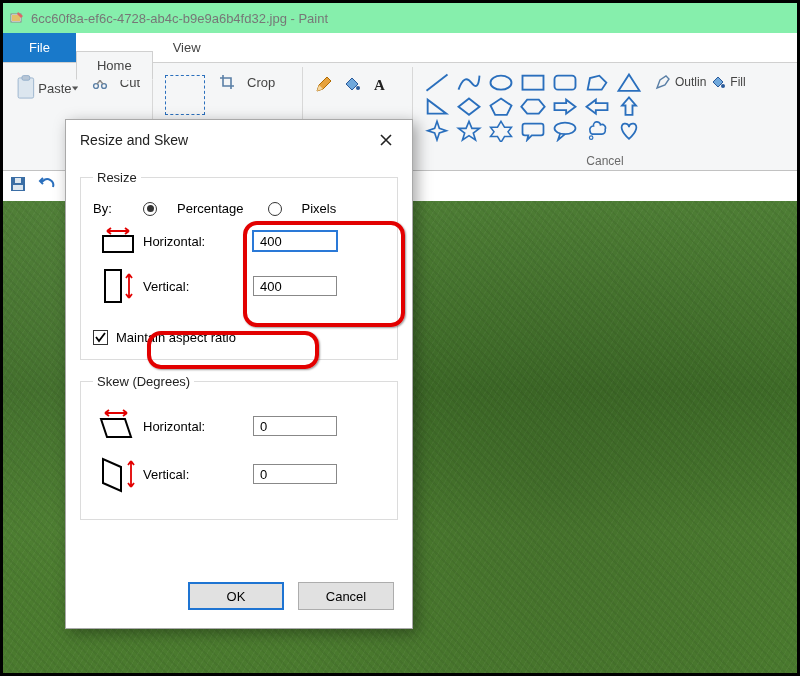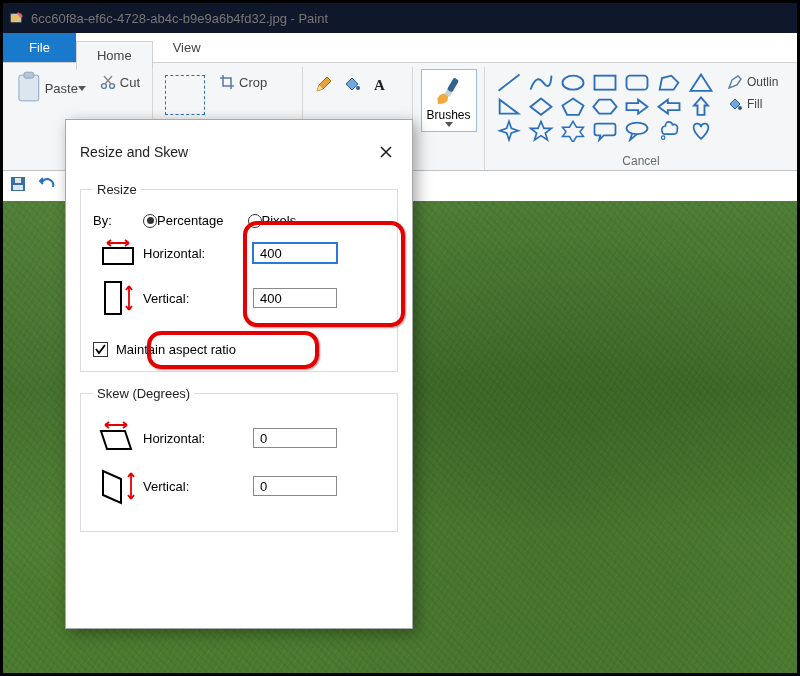--- a/index.html
+++ b/index.html
@@ -17,7 +17,7 @@
   
   .titlebar {
     height: 30px;
-    background: #0f172a;
+    background: #86efac;
     display: flex;
     align-items: center;
     padding: 0 6px;

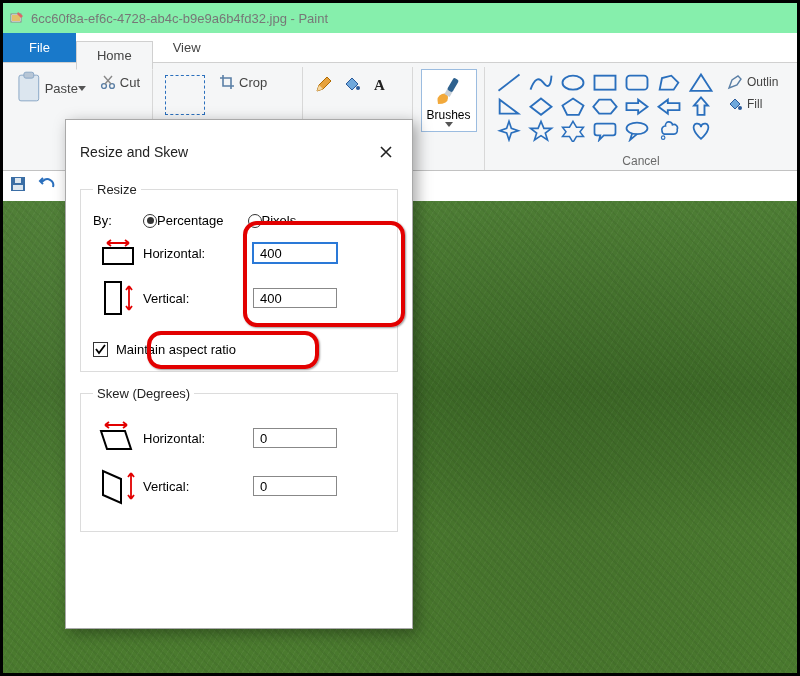--- a/index.html
+++ b/index.html
@@ -53,7 +53,7 @@
     border-bottom: 1px solid #f5f6f7;
     background: #f5f6f7;
     position: relative;
-    top: 8px;
+    top: 18px;
   }
   
   .ribbon {

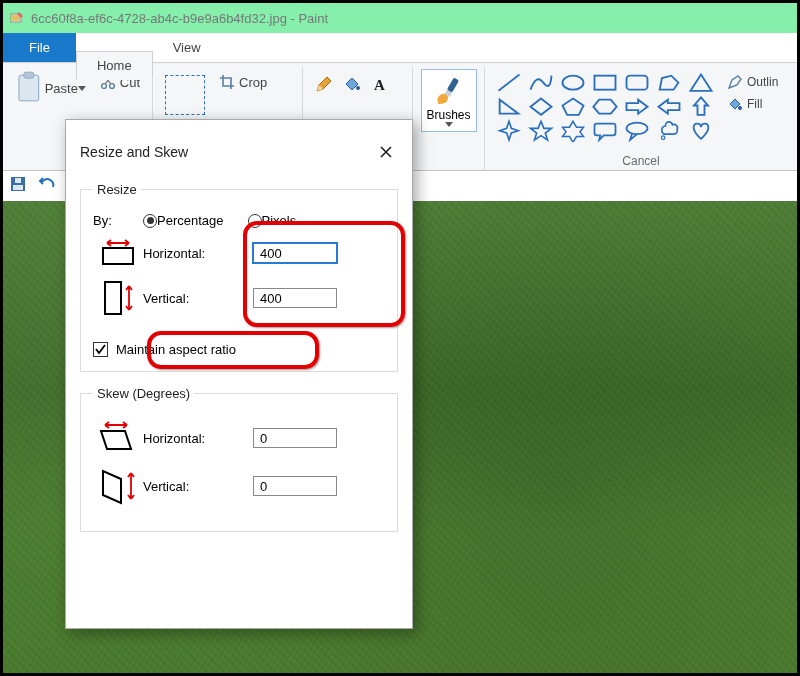--- a/index.html
+++ b/index.html
@@ -95,7 +95,7 @@
   .minirow {
     display: flex;
     align-items: center;
-    gap: 4px;
+    gap: 12px;
     color: #444;
     padding: 2px 4px;
     cursor: pointer;

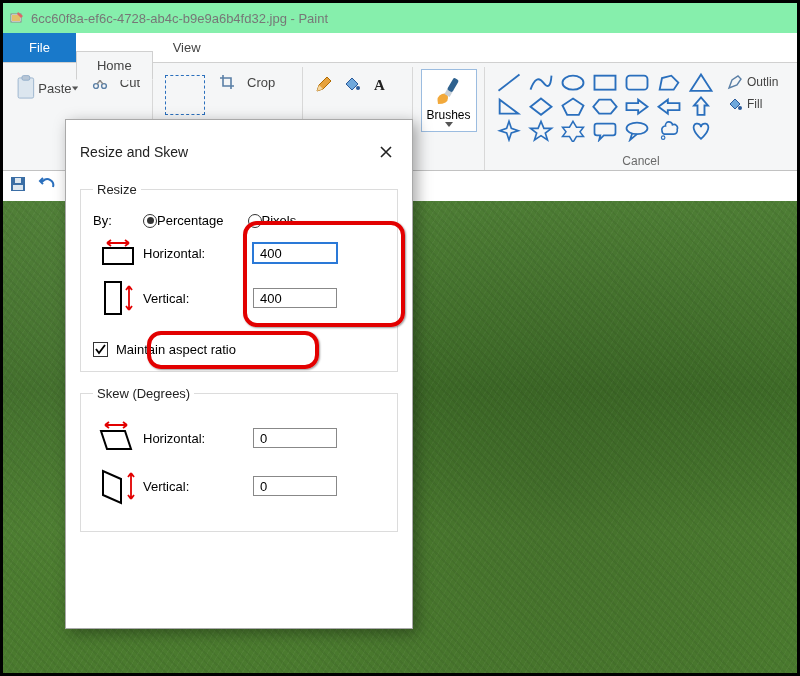--- a/index.html
+++ b/index.html
@@ -417,7 +417,7 @@
             <path d="M12 17 C5 11 4 5 8 4 C10 3.5 12 5 12 7 C12 5 14 3.5 16 4 C20 5 19 11 12 17 Z" fill="none" stroke="#2a6fbd" stroke-width="1.5"></path>
           </svg>
       </div>
-      <div style="display:flex;flex-direction:column;gap:4px;padding-top:4px">
+      <div style="display:flex;gap:4px;padding-top:4px">
         <div class="sidemini">
           <svg width="16" height="16" viewBox="0 0 16 16">
               <path d="M2 14 L5 6 L11 2 L14 5 L10 11 Z" fill="none" stroke="#5a7fa6" stroke-width="1.4"></path>

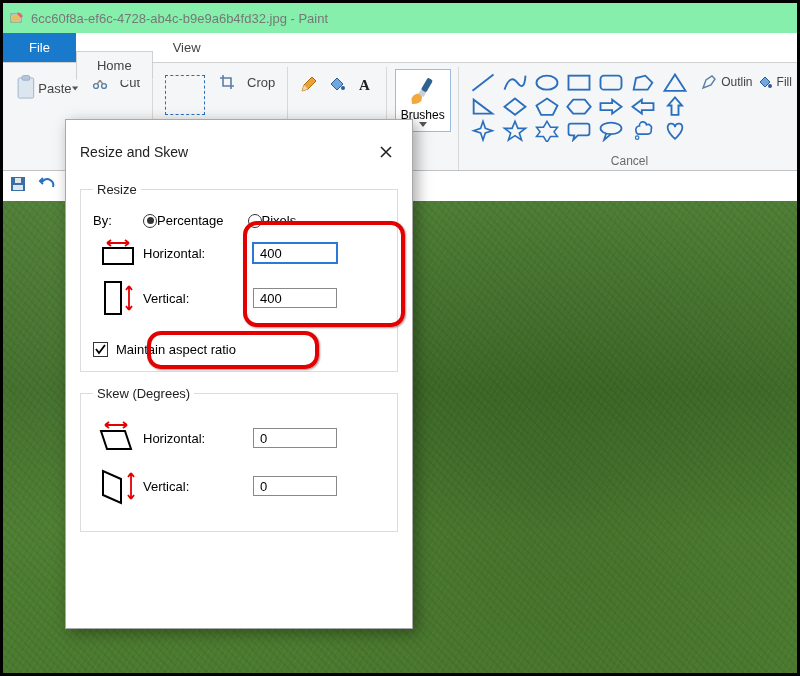--- a/index.html
+++ b/index.html
@@ -331,22 +331,6 @@
     <div class="gtitle">&nbsp;</div>
   </div>
 
-  <div class="group" style="width:72px">
-    <div class="gbody" style="justify-content:center;width:100%">
-      <div class="brushes" style="width:56px">
-        <svg width="34" height="34" viewBox="0 0 34 34">
-          <path d="M6 30 Q4 22 10 20 Q16 18 16 24 Q16 30 6 30 Z" fill="#f2a93b"></path>
-          <rect x="14" y="14" width="6" height="8" fill="#c7cfd7" transform="rotate(30 17 18)"></rect>
-          <rect x="18" y="4" width="6" height="14" rx="2" fill="#2f628f" transform="rotate(30 21 11)"></rect>
-        </svg>
-        <span style="font-size:12px">Brushes</span>
-        <svg width="8" height="5" viewBox="0 0 8 5">
-            <path d="M0 0 L8 0 L4 5 Z" fill="#555"></path>
-          </svg>
-      </div>
-    </div>
-    <div class="gtitle">&nbsp;</div>
-  </div>
 
   <div class="group" style="flex:1;border-right:none">
     <div class="gbody" style="gap:10px">

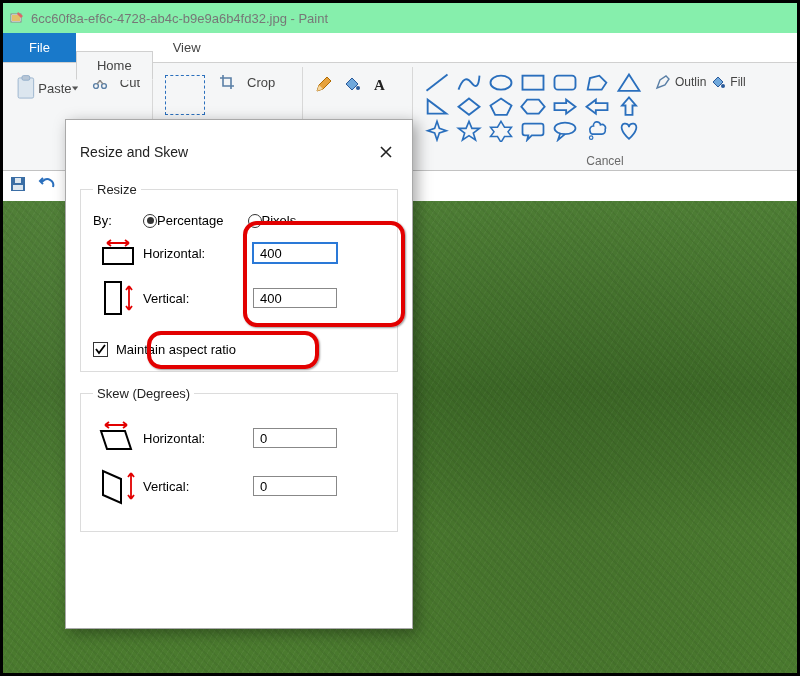--- a/index.html
+++ b/index.html
@@ -172,7 +172,6 @@
     padding: 8px 10px 8px 14px;
     font-size: 14px;
     color: #222;
-    margin-top: 12px;
   }
   .dlg-close {
     width: 32px; height: 24px;

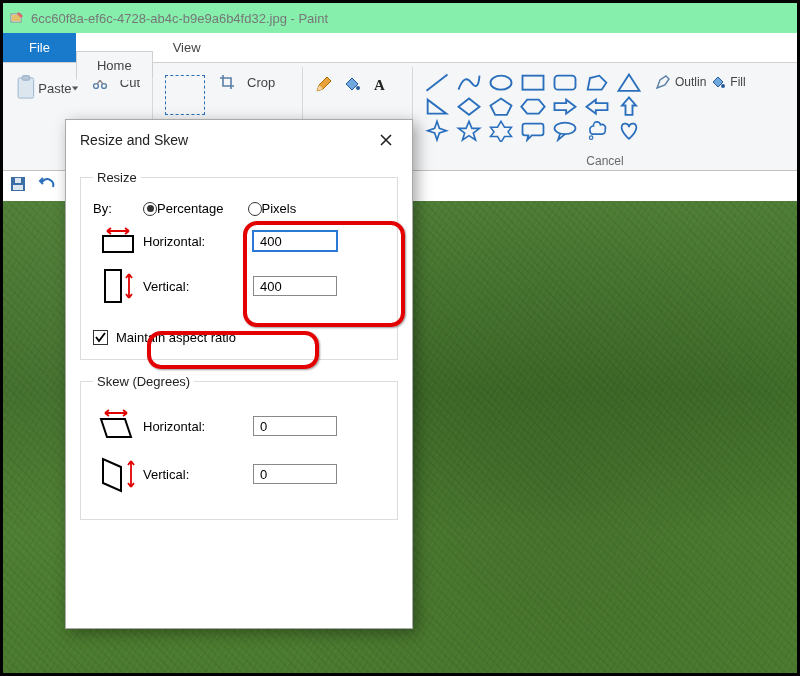--- a/index.html
+++ b/index.html
@@ -199,7 +199,7 @@
     margin: 6px 0;
   }
   .bylabel { width: 50px; }
-  .radio { display:flex; align-items:center; gap:0; margin-right: 24px; cursor:pointer; }
+  .radio { display:flex; align-items:center; gap:20px; margin-right: 24px; cursor:pointer; }
   .radio .dot {
     width:14px; height:14px; border:1px solid #333; border-radius:50%;
     display:flex; align-items:center; justify-content:center;

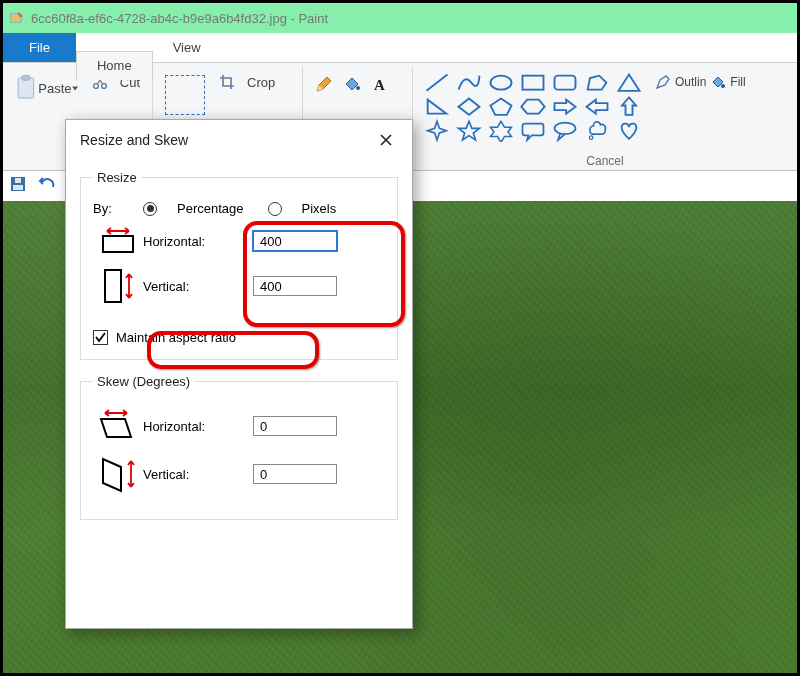--- a/index.html
+++ b/index.html
@@ -512,6 +512,10 @@
       </div>
     </fieldset>
   </div>
+  <div class="dlg-buttons">
+    <button class="primary">OK</button>
+    <button>Cancel</button>
+  </div>
 </div>
 
 <div class="callout c1"></div>

